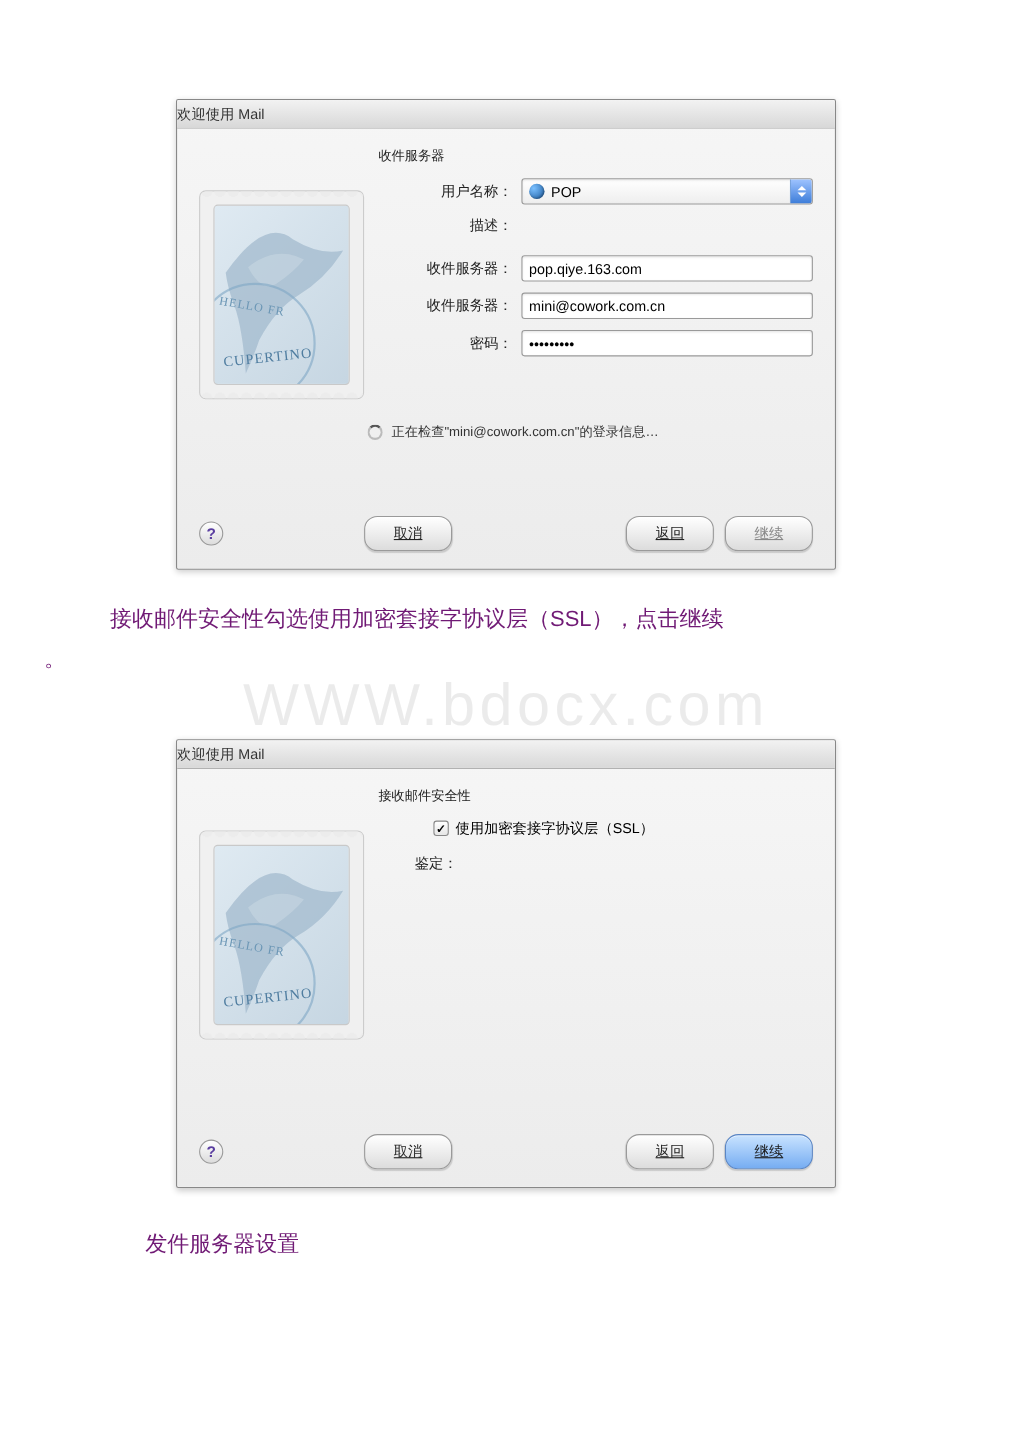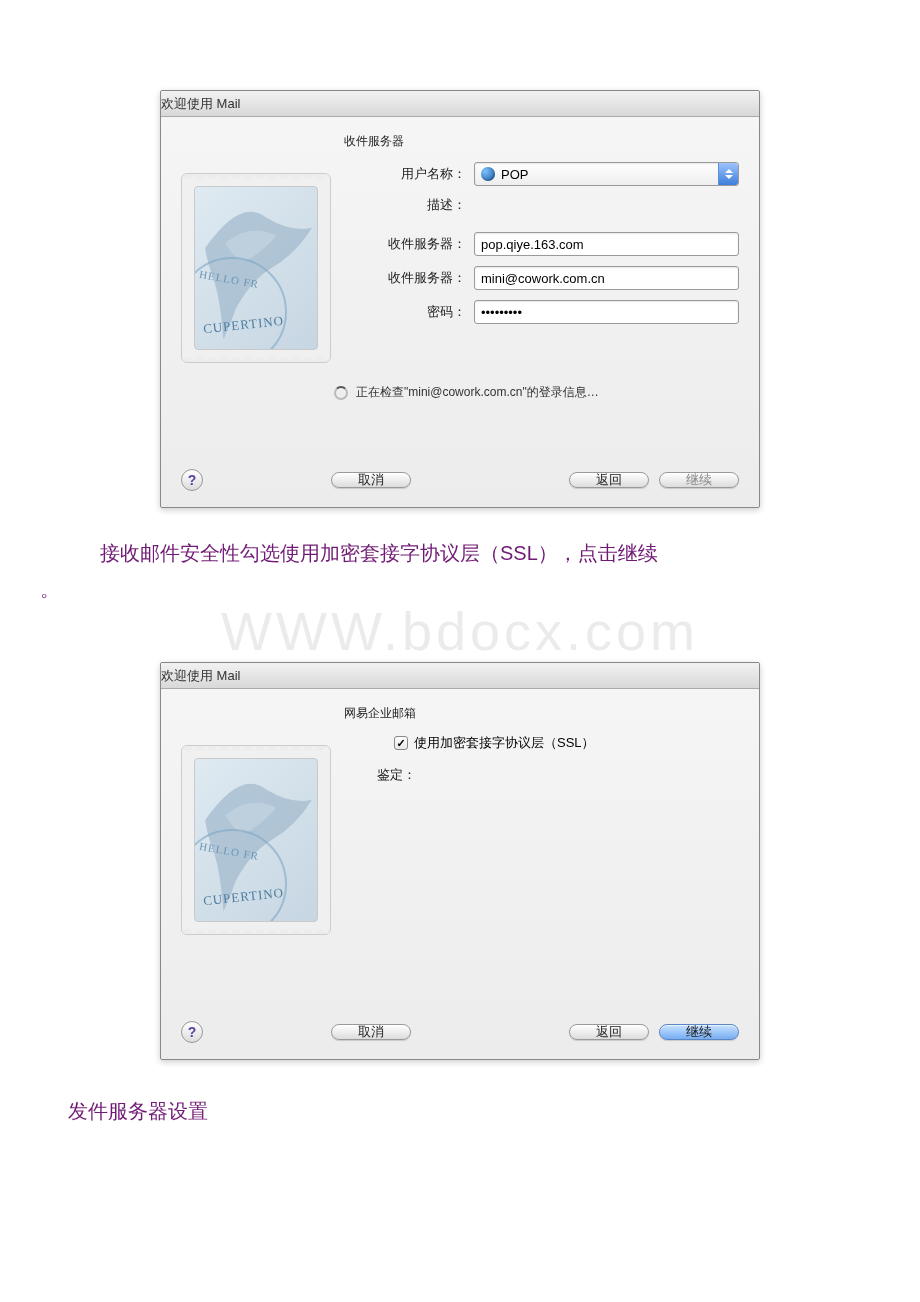--- a/index.html
+++ b/index.html
@@ -194,7 +194,7 @@
   .spacer { width: 108px; }
   .mac-btn {
     min-width: 80px;
-    height: 16px;
+    height: 32px;
     padding: 0 18px;
     border-radius: 12px;
     border: 1px solid #9a9a9a;
@@ -202,7 +202,7 @@
     font-size: 13px;
     color:#222;
     box-shadow: 0 1px 0 rgba(255,255,255,.6) inset, 0 1px 1px rgba(0,0,0,.15);
-    display:flex; align-items:center; justify-content:center;
+    display:flex; align-items:center; justify-content:center;text-decoration:underline;
   }
   .mac-btn.disabled { color:#888; }
   .mac-btn.default {

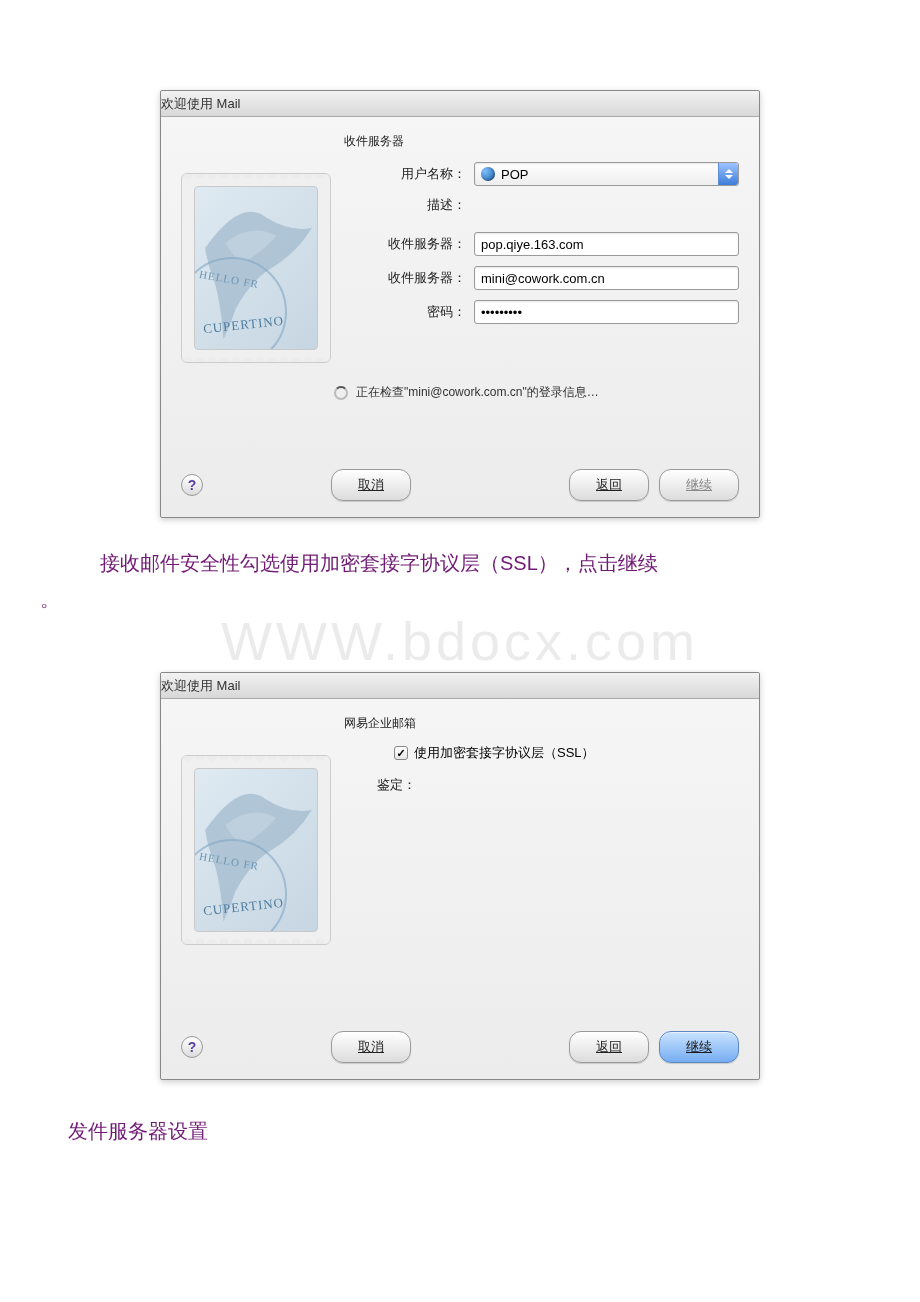--- a/index.html
+++ b/index.html
@@ -330,7 +330,7 @@
       </div>
     </div>
     <div class="form-col">
-      <div class="sheet-title">网易企业邮箱</div>
+      <div class="sheet-title">接收邮件安全性</div>
 
       <div class="checkbox-row">
         <div class="mac-check">✓</div>

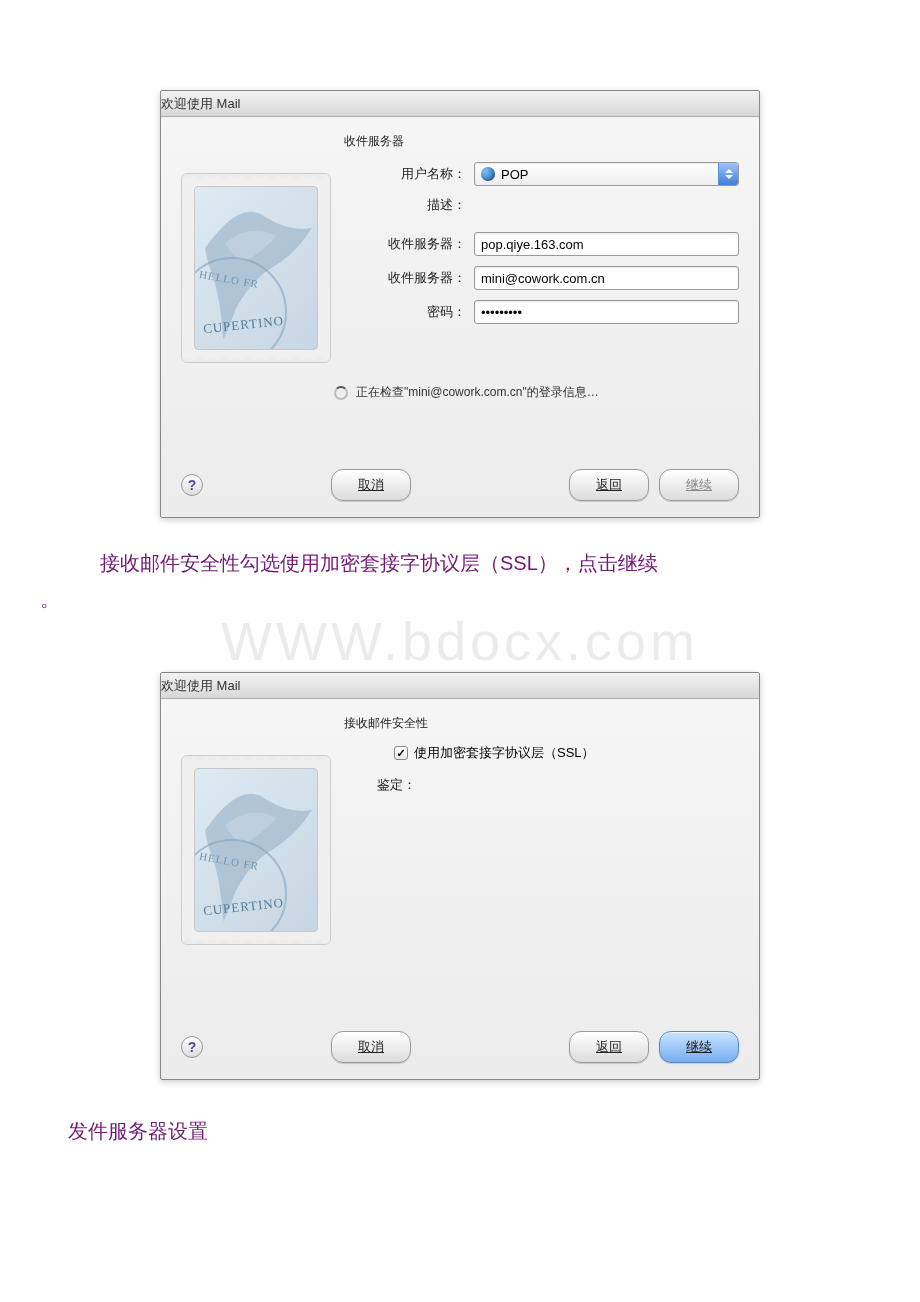--- a/index.html
+++ b/index.html
@@ -219,7 +219,7 @@
     text-indent: 3em;
   }
   .body-text.period { text-indent:0; margin-top:-4px; font-size:20px; }
-  .body-text.wide { margin-left: 28px; margin-top:36px; margin-bottom:80px;}
+  .body-text.wide { margin-left: 92px; margin-top:36px; margin-bottom:80px;}
   .watermark {
     font-size: 54px;
     color: #d9d9d9;

